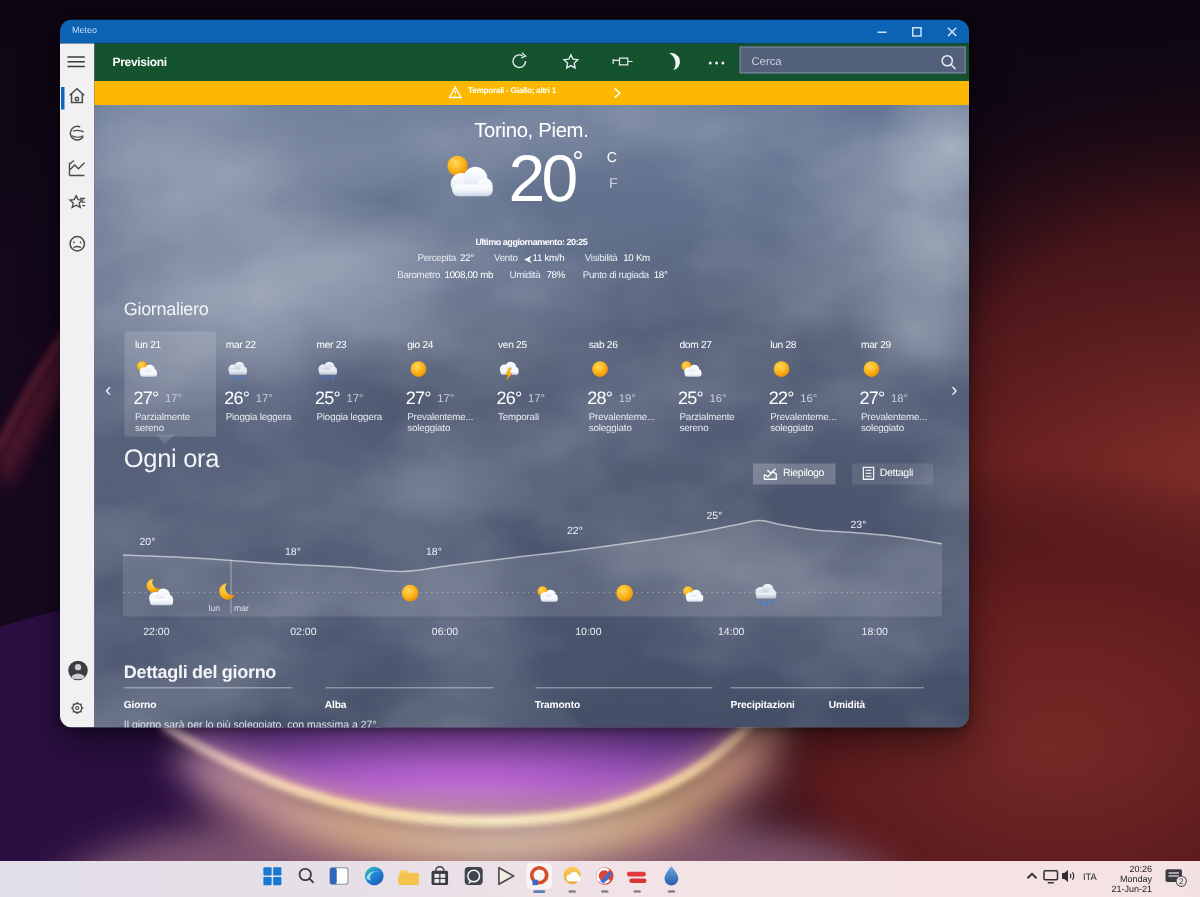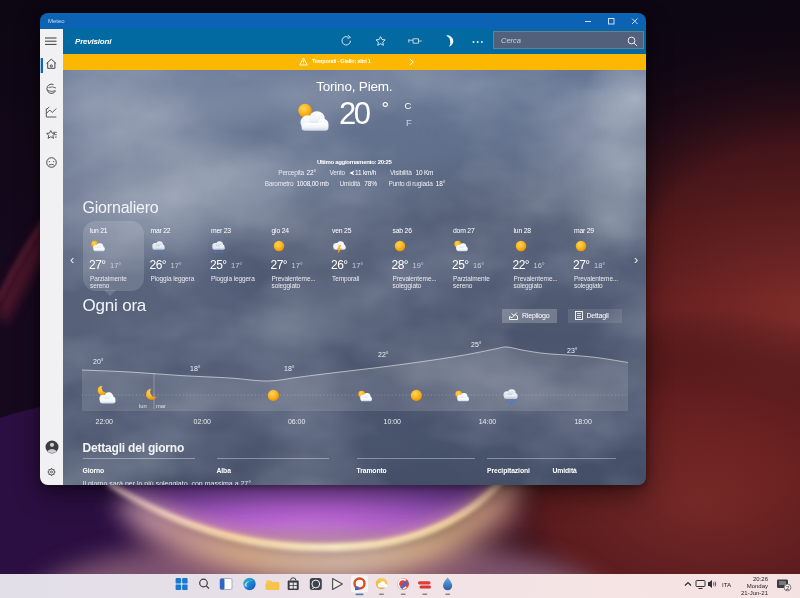--- a/index.html
+++ b/index.html
@@ -21,7 +21,7 @@
 #titlebar .t{position:absolute;left:8px;top:4.5px;}
 #sidebar{position:absolute;left:0;top:16px;width:23px;height:456px;background:#f1f0f2;}
 #main{position:absolute;left:23px;top:16px;width:582.5px;height:456px;}
-#toolbar{position:absolute;left:0;top:0;width:100%;height:24.5px;background:#0369a1;font-style:italic;}
+#toolbar{position:absolute;left:0;top:0;width:100%;height:24.5px;background:#14532d;}
 #alert{position:absolute;left:0;top:24.5px;width:100%;height:16px;background:#fcb800;}
 #content{position:absolute;left:0;top:40.5px;width:582.5px;height:420px;overflow:hidden;
  background:

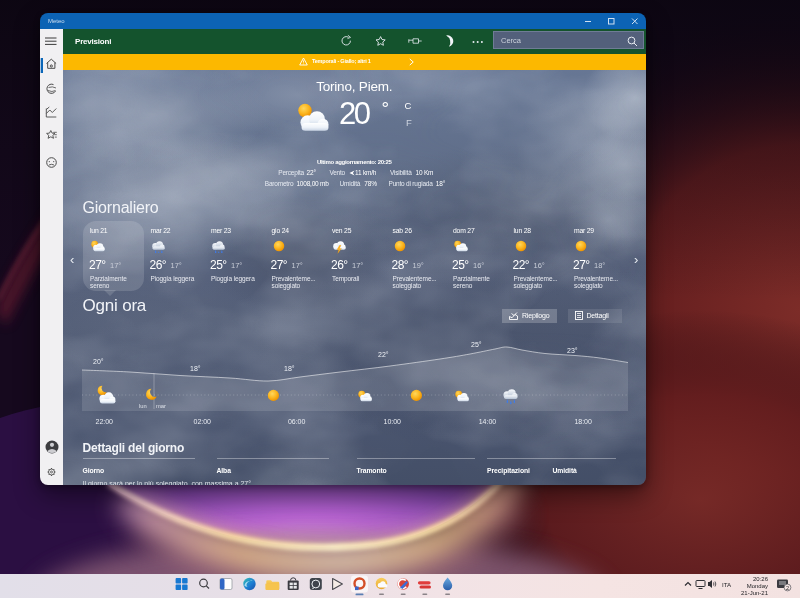--- a/index.html
+++ b/index.html
@@ -373,7 +373,7 @@
           <circle cx="16" cy="15" r="13.5" fill="url(#sg)"></circle>
           <use href="#cl" fill="url(#cg)" transform="translate(-3,11.5) scale(1.1)"></use>
         </svg>
-        <div class="c" style="left:276px;top:28px;font-size:31px;letter-spacing:-2.5px;line-height:1;color:#fff;">20</div>
+        <div class="c" style="left:276px;top:28px;font-size:44px;letter-spacing:-2.5px;line-height:1;color:#fff;">20</div>
           <div class="c" style="left:318.5px;top:28.5px;font-size:19px;color:#fff;">°</div>
         <div class="c" style="left:341.5px;top:30.5px;font-size:9.5px;color:#fff;">C</div>
         <div class="c" style="left:343px;top:47.5px;font-size:9.5px;color:#cfd5e0;">F</div>

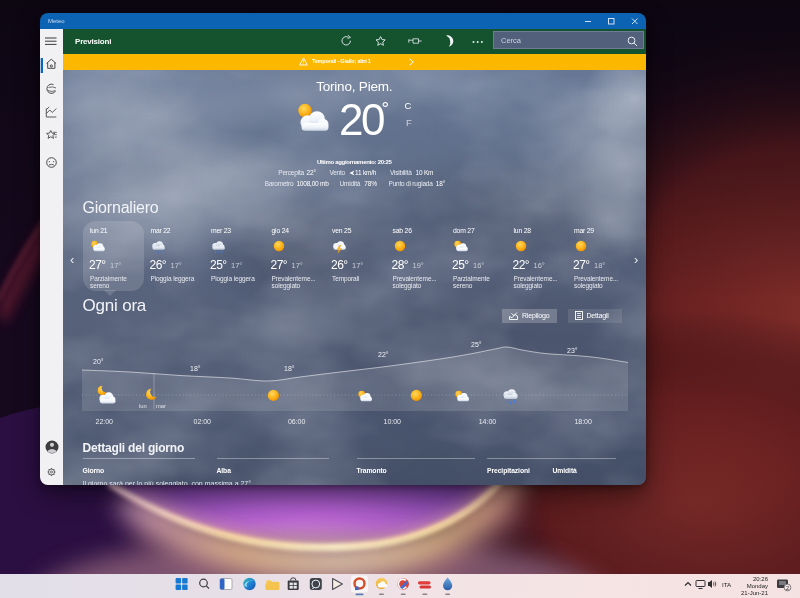--- a/index.html
+++ b/index.html
@@ -395,7 +395,7 @@
         <div class="c" style="left:325.5px;top:110px;font-size:6.5px;color:#e6eaf1;letter-spacing:-0.2px;">Punto di rugiada</div>
         <div class="c" style="left:372.8px;top:110px;font-size:6.5px;color:#fff;letter-spacing:-0.2px;">18°</div>
 
-        <div class="c" style="left:19.5px;top:129px;font-size:16px;color:#f2f4f8;letter-spacing:-0.2px;">Giornaliero</div>
+        <div class="c" style="left:19.5px;top:129px;font-size:12px;color:#f2f4f8;letter-spacing:-0.2px;">Giornaliero</div>
 
         <div class="c" style="left:7px;top:182.5px;font-size:13px;color:#e8ecf2;">‹</div>
         <div class="c" style="left:571px;top:182.5px;font-size:13px;color:#e8ecf2;">›</div>

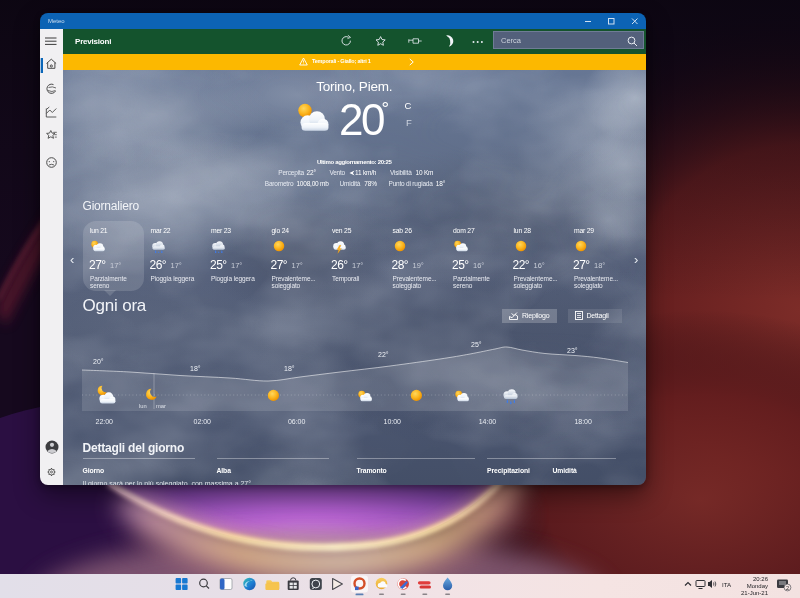--- a/index.html
+++ b/index.html
@@ -46,7 +46,7 @@
 .ctr{left:0;width:100%;text-align:center;}
 
 
-.card{position:absolute;top:151.5px;width:60.5px;height:70px;color:#fff;border-radius:13px;}
+.card{position:absolute;top:151.5px;width:60.5px;height:70px;color:#fff;}
 .card.sel{background:rgba(255,255,255,0.14);}
 .card.sel::after{content:'';position:absolute;left:21px;bottom:-11px;border:6px solid transparent;border-top-color:rgba(255,255,255,0.14);}
 .card .d{position:absolute;left:7px;top:6px;font-size:6.8px;letter-spacing:-0.2px;}

